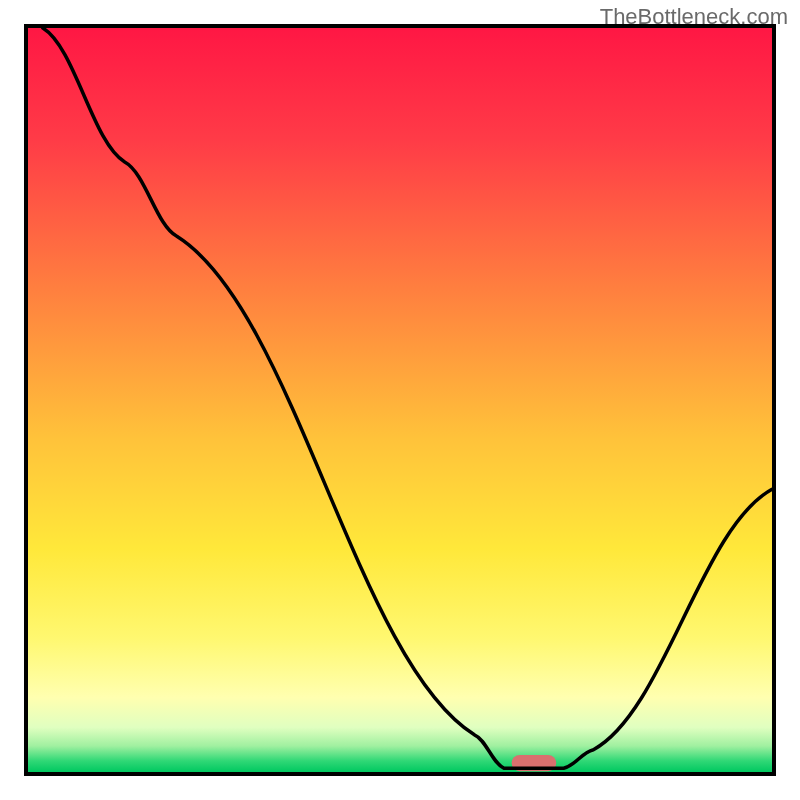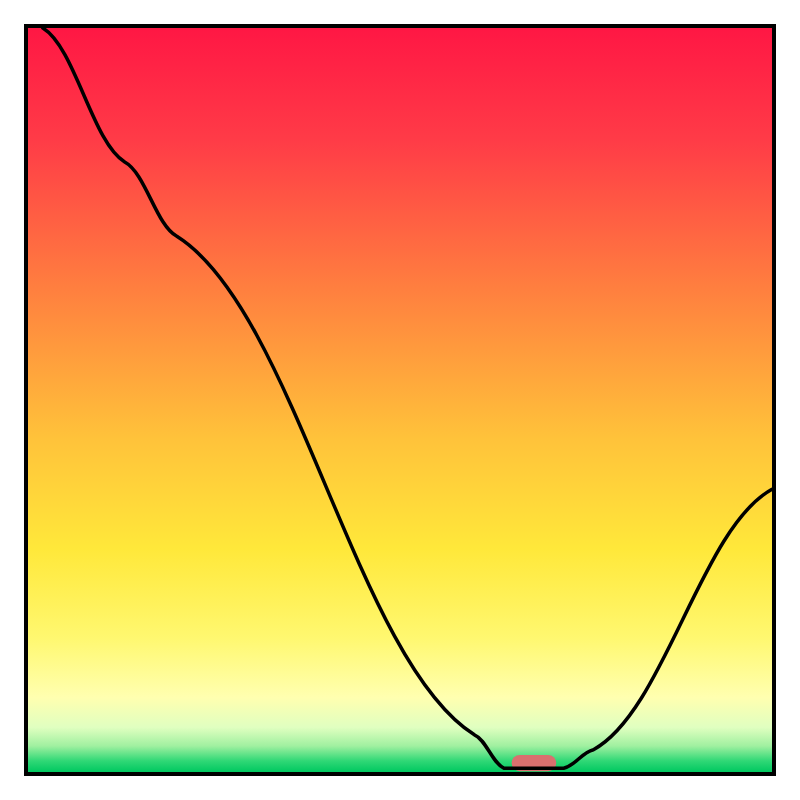--- a/index.html
+++ b/index.html
@@ -32,6 +32,7 @@
 <body>
 
 <div class="chart-container">
+  <div class="watermark">TheBottleneck.com</div>
   <svg id="chart-svg" width="800" height="800">
       <defs>
         <linearGradient id="bg-grad" x1="0" y1="0" x2="0" y2="1">

